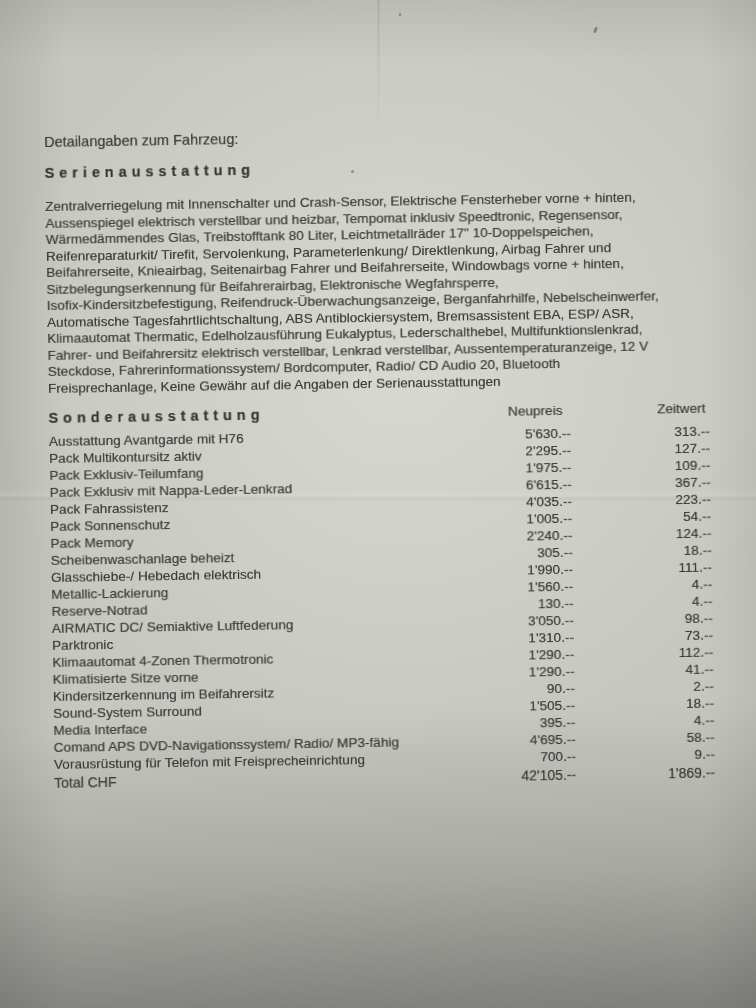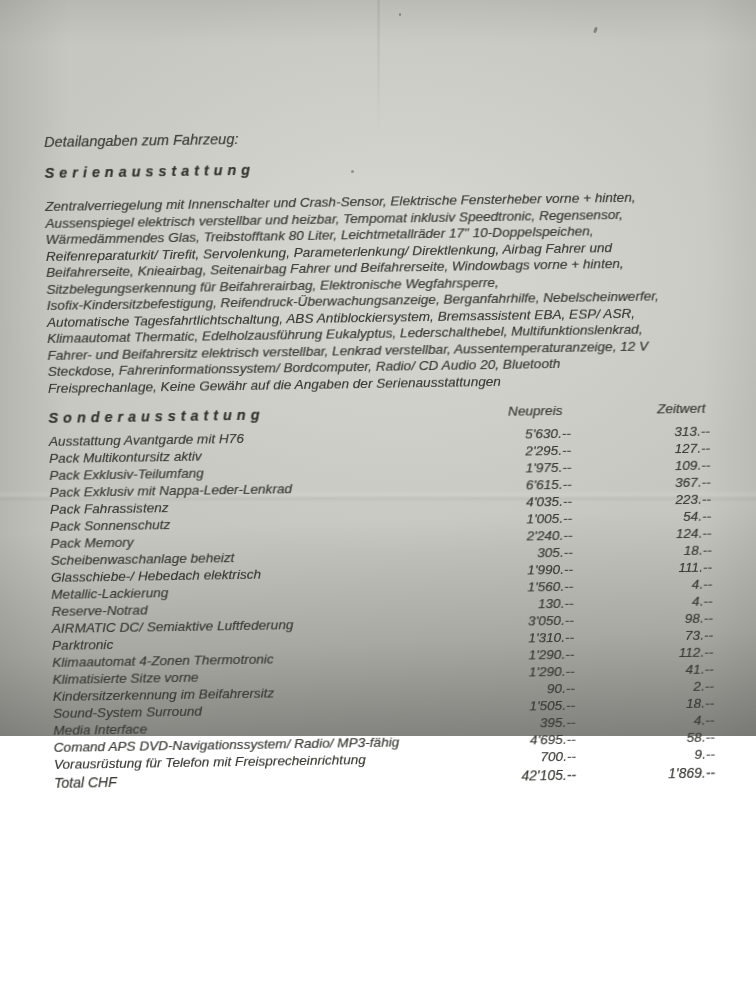--- a/index.html
+++ b/index.html
@@ -8,14 +8,13 @@
     font-family:"Liberation Sans","DejaVu Sans",sans-serif;
   }
   .photo{
-    position:relative;width:756px;height:736px;
+    position:relative;width:756px;height:1008px;
     background:
       radial-gradient(75% 55% at 53% 36%, rgba(230,231,224,.55), rgba(230,231,224,0) 72%),
       linear-gradient(178deg, rgba(0,0,0,0) 70%, rgba(47,47,44,.20) 86%, rgba(38,38,36,.45) 100%),
       linear-gradient(to right, rgba(60,60,57,.12), rgba(60,60,57,0) 9%, rgba(60,60,57,0) 93%, rgba(60,60,57,.08) 100%),
       linear-gradient(to bottom, rgba(60,60,57,.10), rgba(60,60,57,0) 6%),
       #c6c7c0;
-    font-style: italic;
   }
   .crease-v{position:absolute;left:377px;top:0;width:3px;height:135px;
     background:linear-gradient(to bottom, rgba(115,115,108,.16), rgba(115,115,108,0));}

